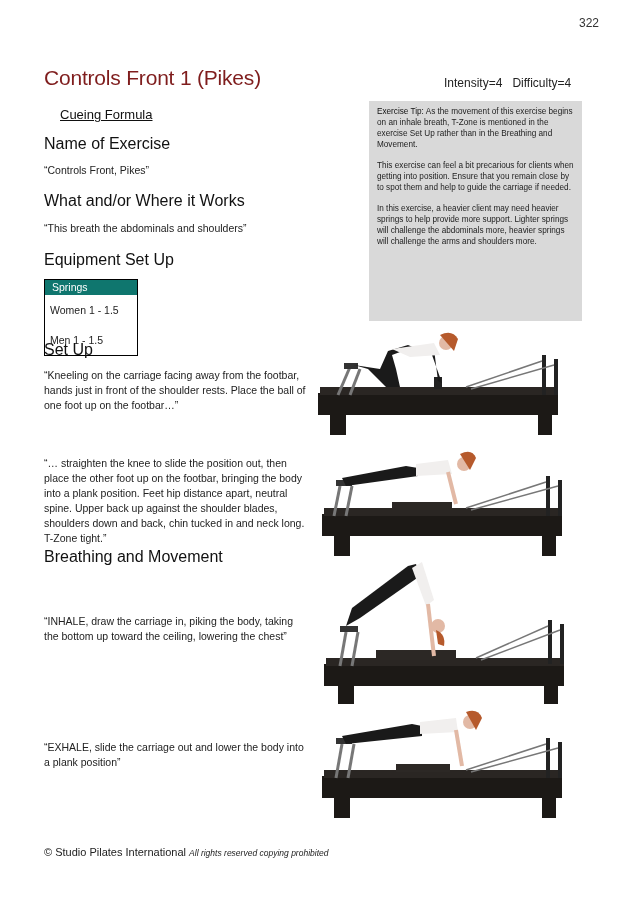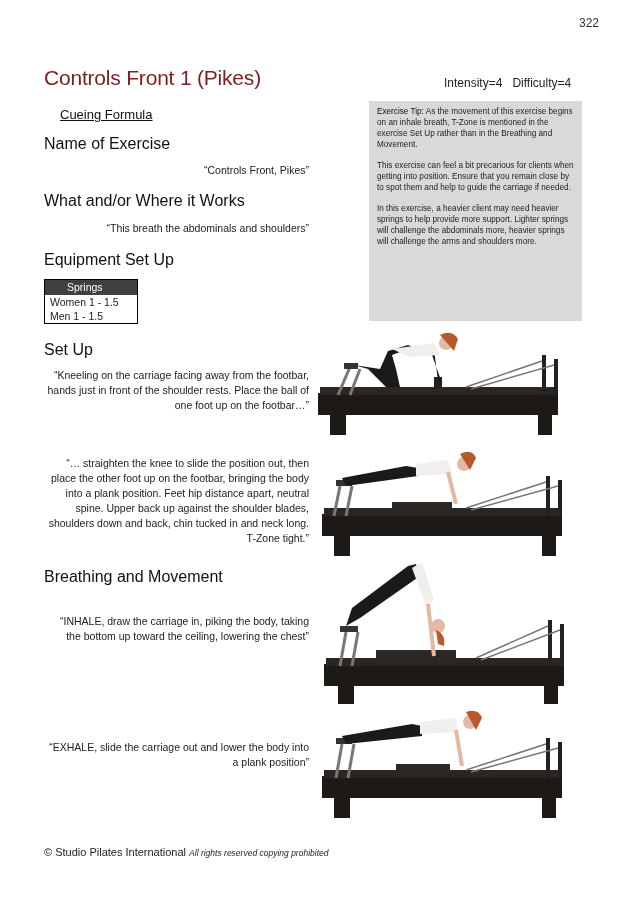--- a/index.html
+++ b/index.html
@@ -13,7 +13,7 @@
   .ratings { top: 76px; left: 444px; font-size: 12px; color: #222; white-space: pre; }
   .section-heading { top: 107px; left: 60px; font-size: 13px; text-decoration: underline; color: #111; font-weight: normal; }
   .label { font-size: 16px; color: #111; left: 44px; }
-  .quote { font-size: 10.5px; color: #222; left: 44px; line-height: 15px; width: 265px; text-align: right; }
+  .quote { font-size: 10.5px; color: #222; left: 44px; line-height: 15px; width: 265px; }
 
   .tip-box {
     top: 101px; left: 369px; width: 213px; height: 220px;

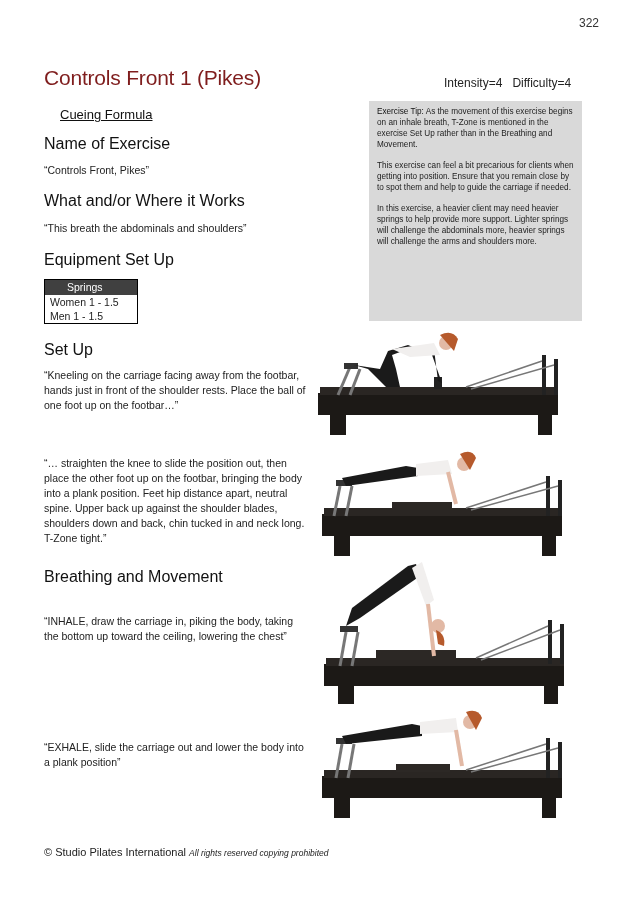--- a/index.html
+++ b/index.html
@@ -27,7 +27,7 @@
     top: 279px; left: 44px; width: 92px; border: 1px solid #000; font-size: 10.5px;
     border-collapse: collapse;
   }
-  .springs-table .head { background: #404040; color: #fff; padding: 1px 22px; height: 13px; line-height: 13px; }
+  .springs-table .head { background: #0f766e; color: #fff; padding: 1px 7px; height: 13px; line-height: 13px; }
   .springs-table .row { padding: 0 5px; height: 14px; line-height: 14px; color: #222; }
 
   .photo { left: 316px; width: 260px; }

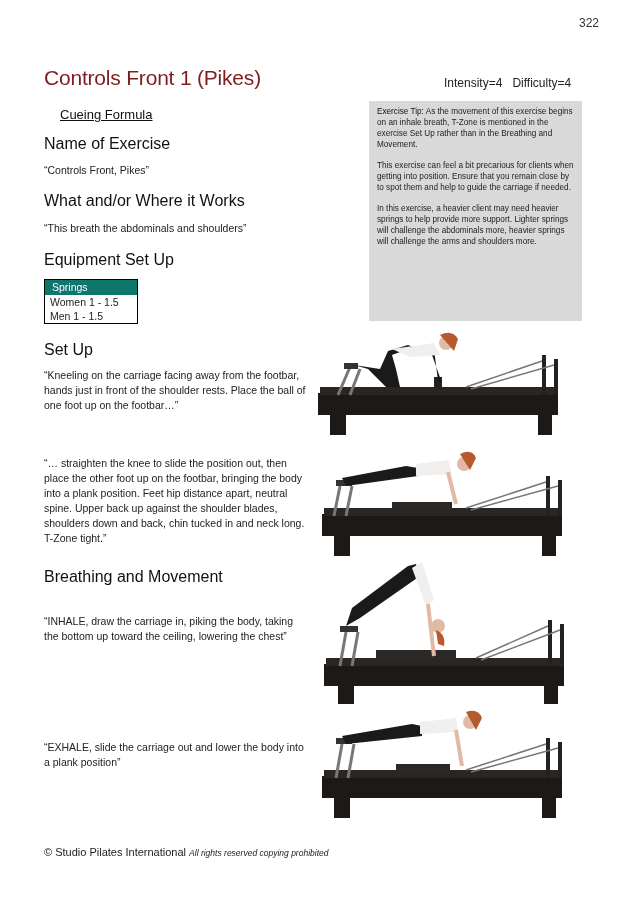--- a/index.html
+++ b/index.html
@@ -28,7 +28,7 @@
     border-collapse: collapse;
   }
   .springs-table .head { background: #0f766e; color: #fff; padding: 1px 7px; height: 13px; line-height: 13px; }
-  .springs-table .row { padding: 0 5px; height: 14px; line-height: 14px; color: #222; }
+  .springs-table .row { padding: 8px 5px; height: 14px; line-height: 14px; color: #222; }
 
   .photo { left: 316px; width: 260px; }
   .photo svg { display: block; }

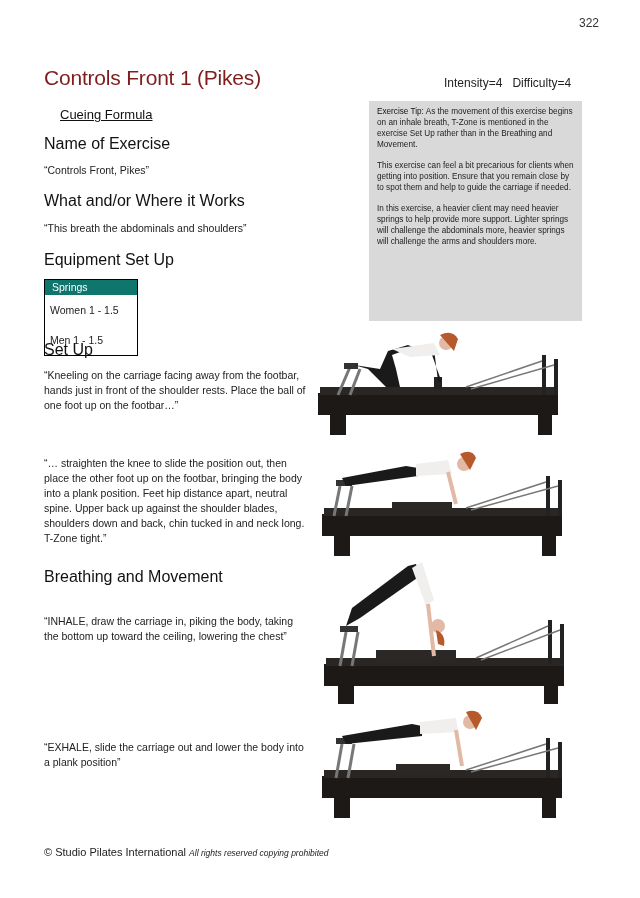--- a/index.html
+++ b/index.html
@@ -65,7 +65,7 @@
 <div class="abs quote" style="top:368px">“Kneeling on the carriage facing away from the footbar, hands just in front of the shoulder rests. Place the ball of one foot up on the footbar…”</div>
 <div class="abs quote" style="top:456px">“… straighten the knee to slide the position out, then place the other foot up on the footbar, bringing the body into a plank position. Feet hip distance apart, neutral spine. Upper back up against the shoulder blades, shoulders down and back, chin tucked in and neck long. T-Zone tight.”</div>
 
-<div class="abs label" style="top:568px">Breathing and Movement</div>
+<div class="abs label" style="top:548px">Breathing and Movement</div>
 <div class="abs quote" style="top:614px">“INHALE, draw the carriage in, piking the body, taking the bottom up toward the ceiling, lowering the chest”</div>
 <div class="abs quote" style="top:740px">“EXHALE, slide the carriage out and lower the body into a plank position”</div>
 

